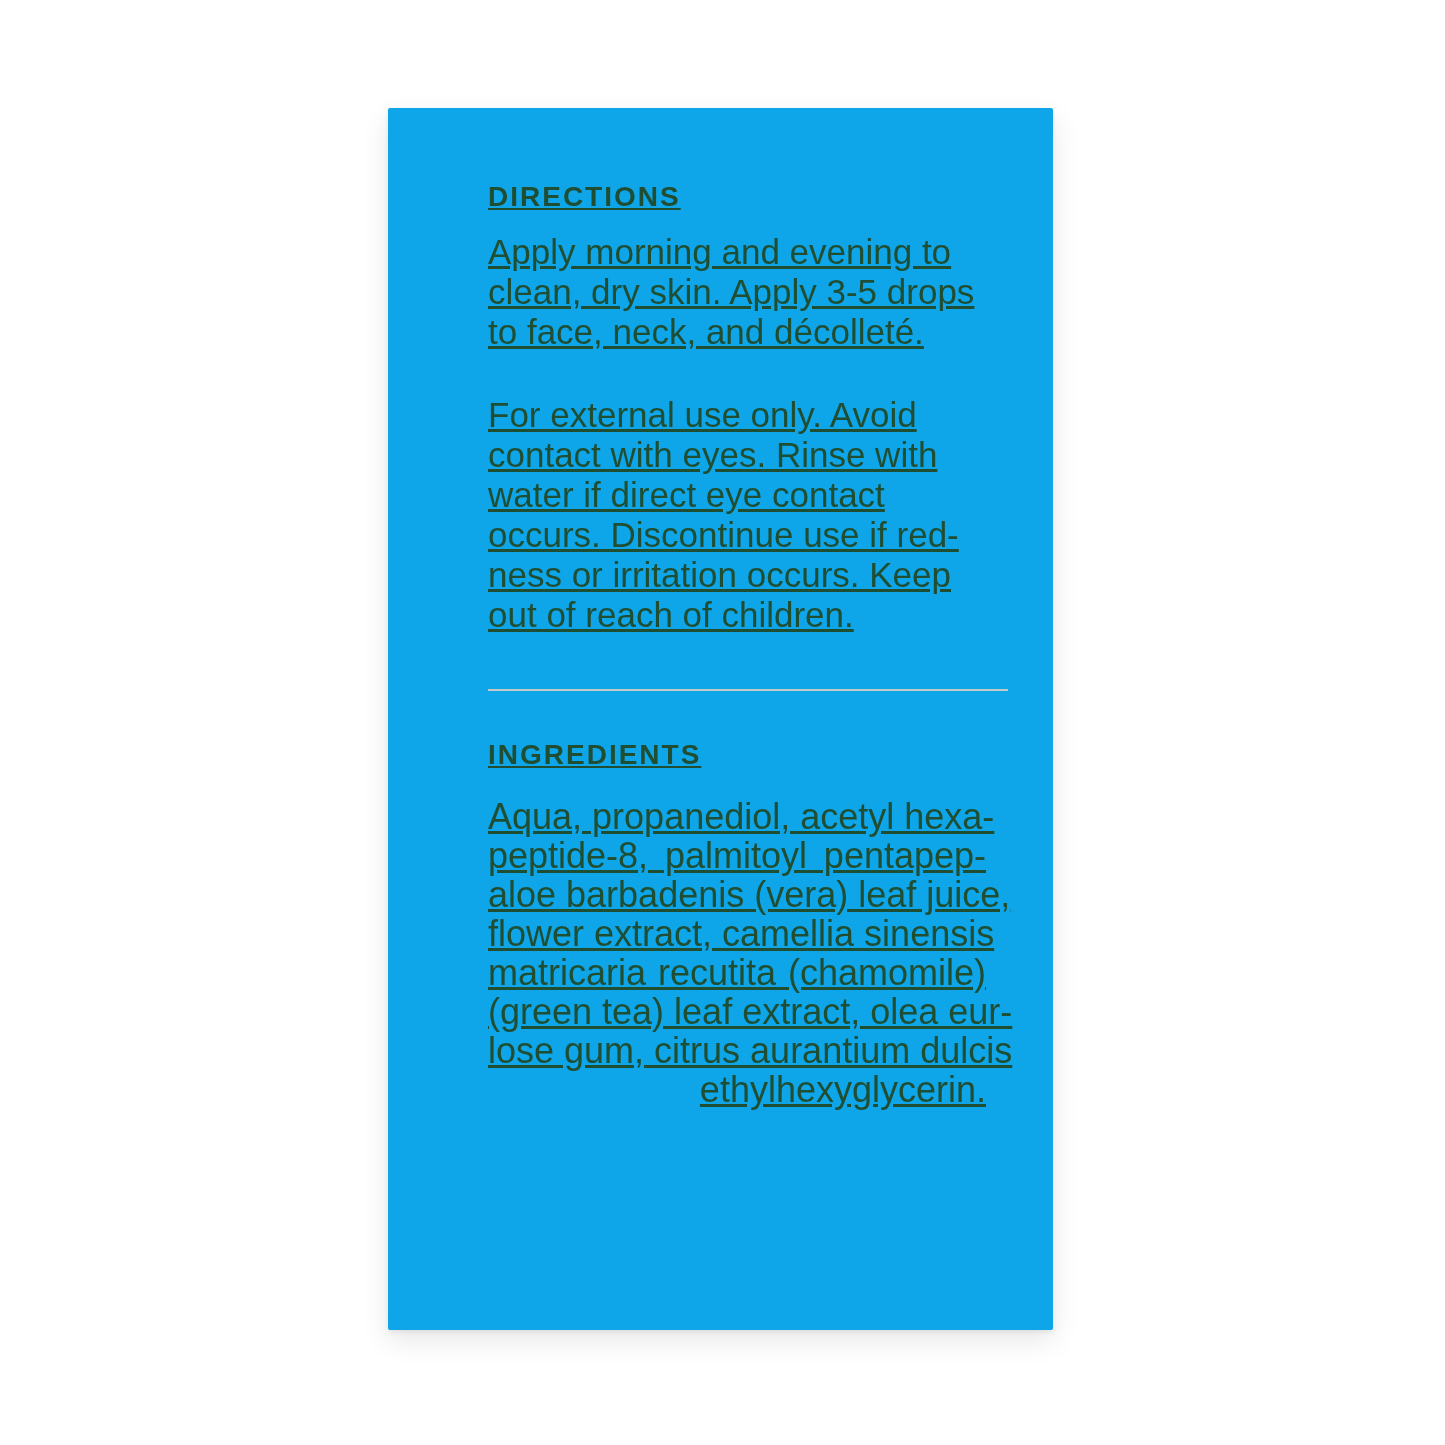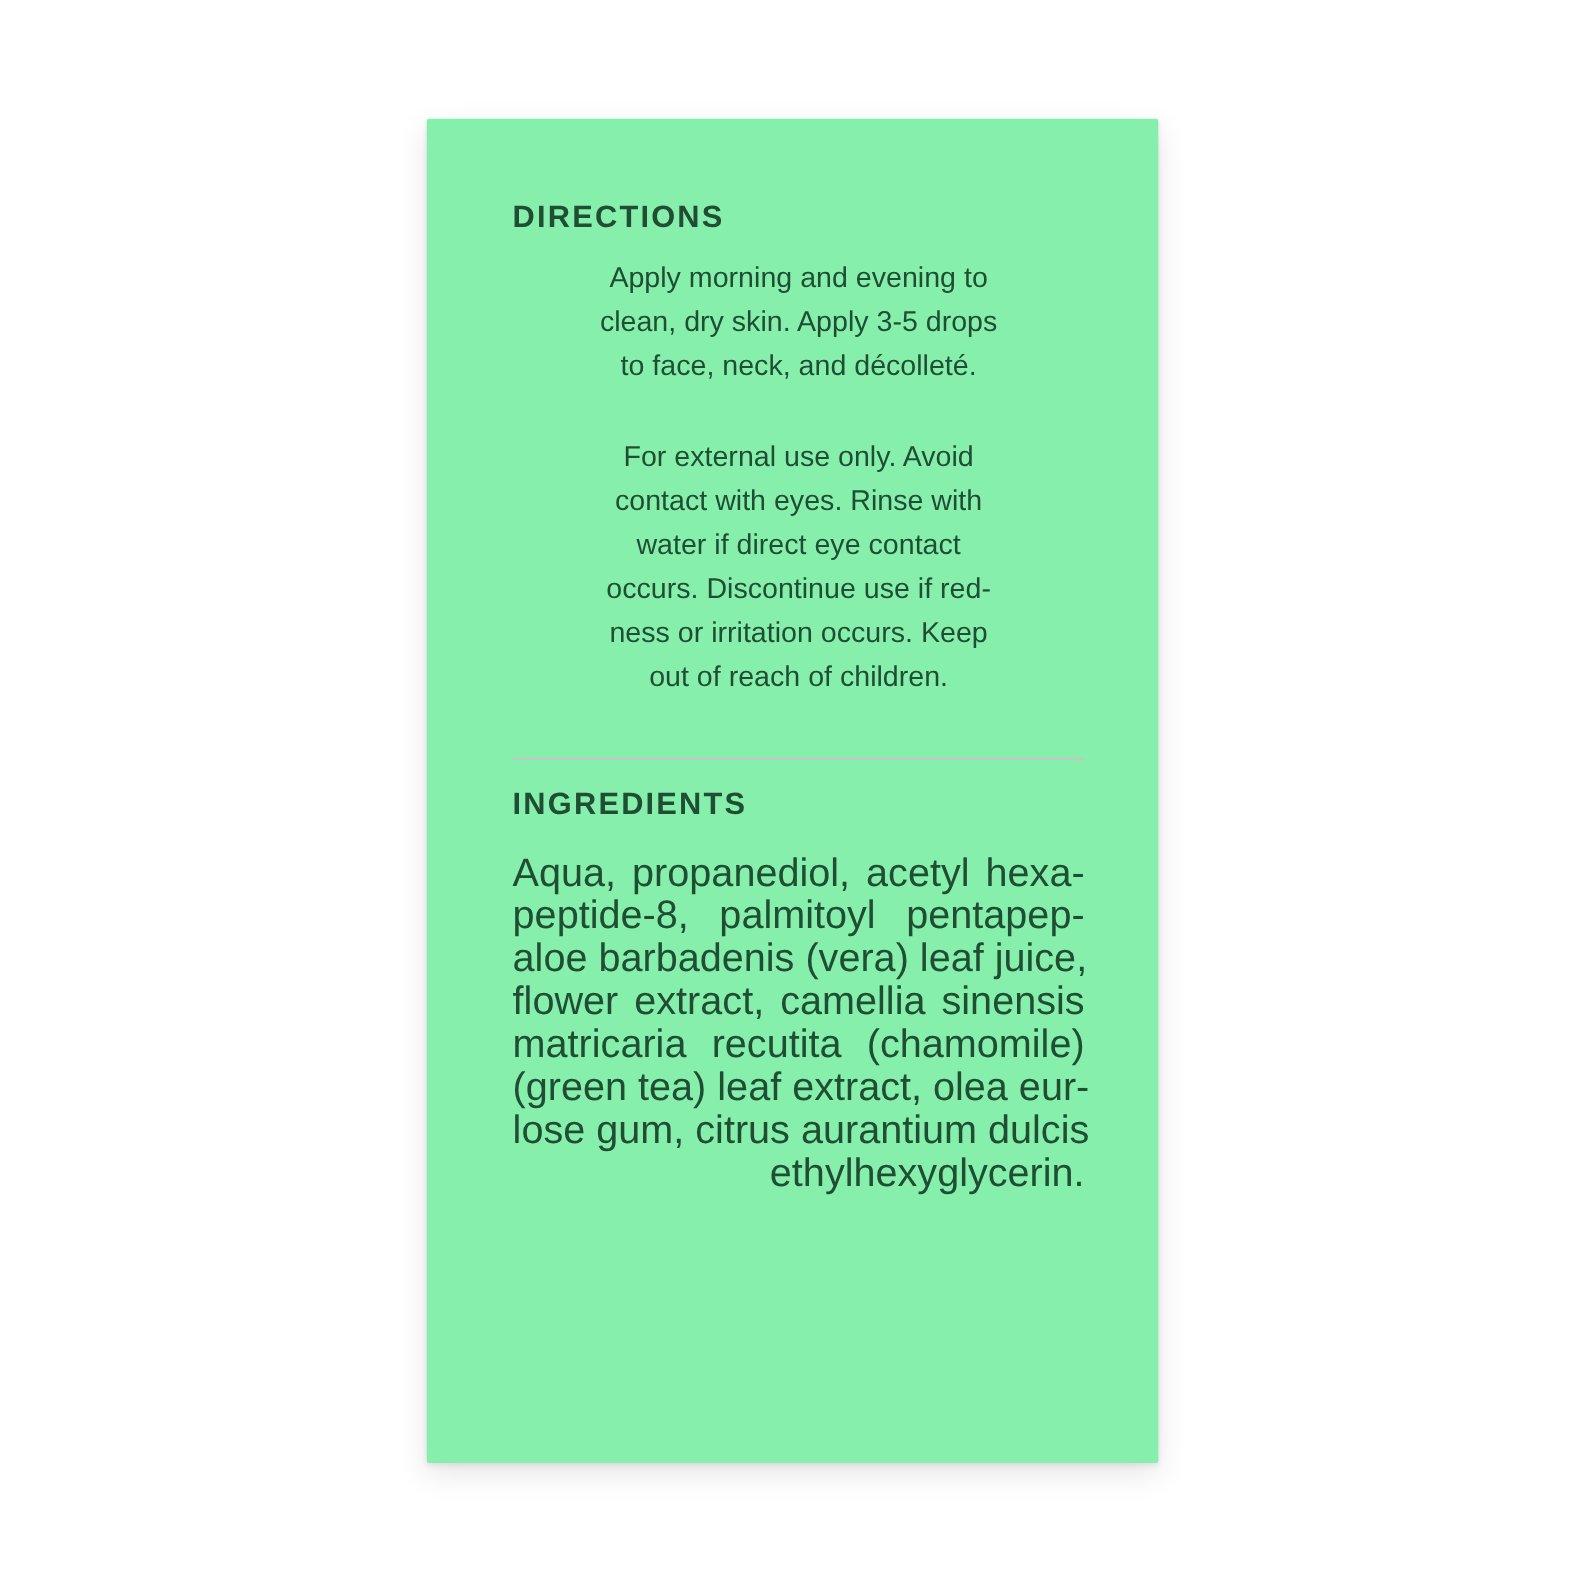--- a/index.html
+++ b/index.html
@@ -20,11 +20,12 @@
     left: 388px; top: 108px;
     width: 665px; height: 1222px;
     box-sizing: border-box;
-    padding: 75px 67px 0 78px;
-    background: #86efac;
+    padding: 75px 67px 0 100px;
+    background: #0ea5e9;
     border-radius: 2px;
     box-shadow: 0 2px 5px rgba(0,0,0,0.07), 0 10px 28px rgba(0,0,0,0.10);
     color: #1F4E33;
+    text-decoration: underline;
   }
   .section-heading {
     margin: 0;

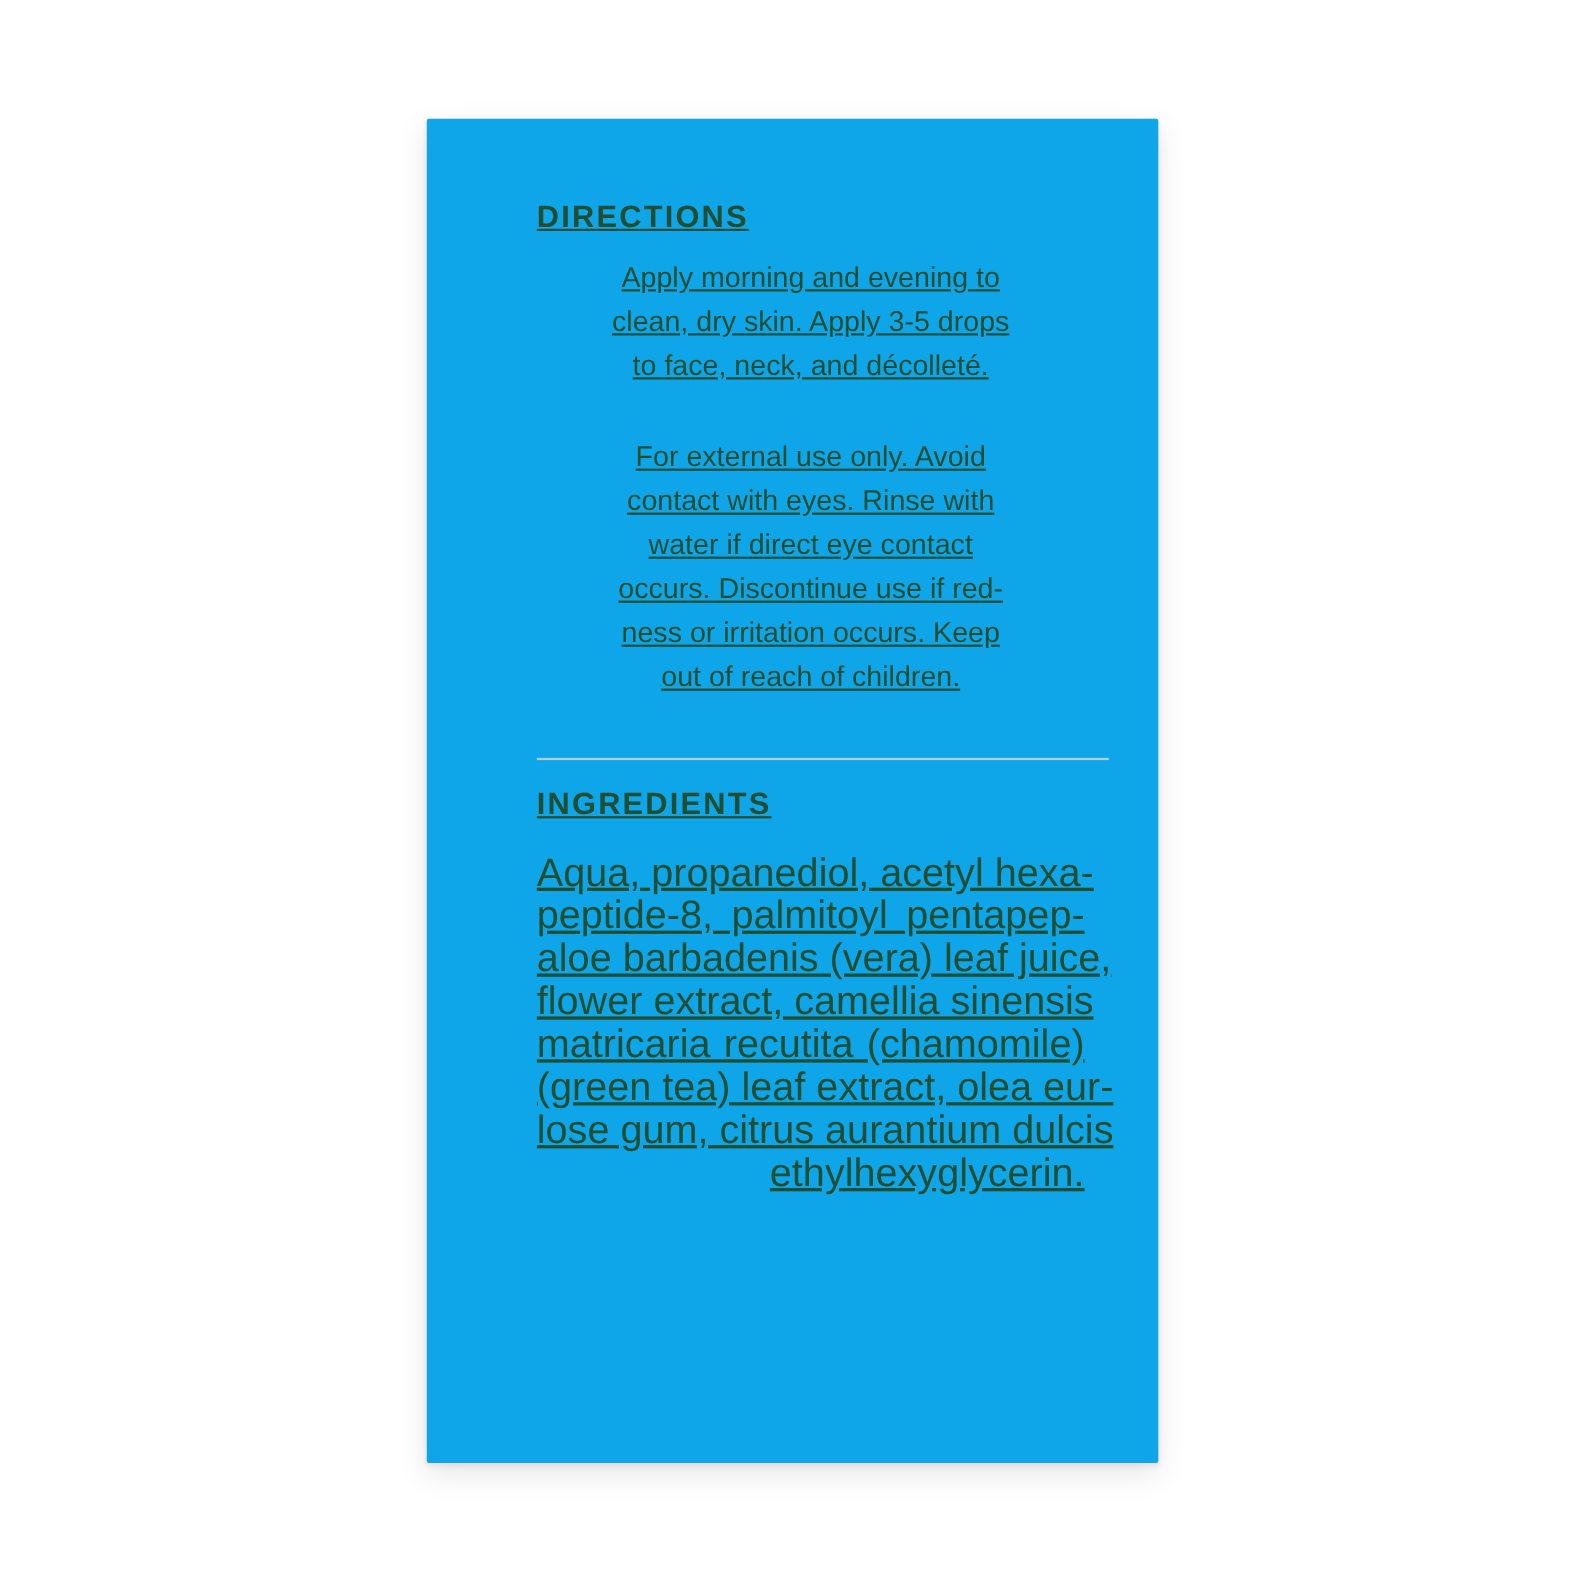--- a/index.html
+++ b/index.html
@@ -38,12 +38,12 @@
   }
   .heading-ingredients { margin-top: 26px; }
   .body-text {
-    margin: 16px;
-    font-size: 26px;
+    margin: 0;
+    font-size: 35px;
     line-height: 40px;
     color: #1F4E33;
     white-space: pre-line;
-    text-align: center;
+    text-align: left;
   }
   .para-usage { margin-top: 21px; }
   .para-warning { margin-top: 43px; }

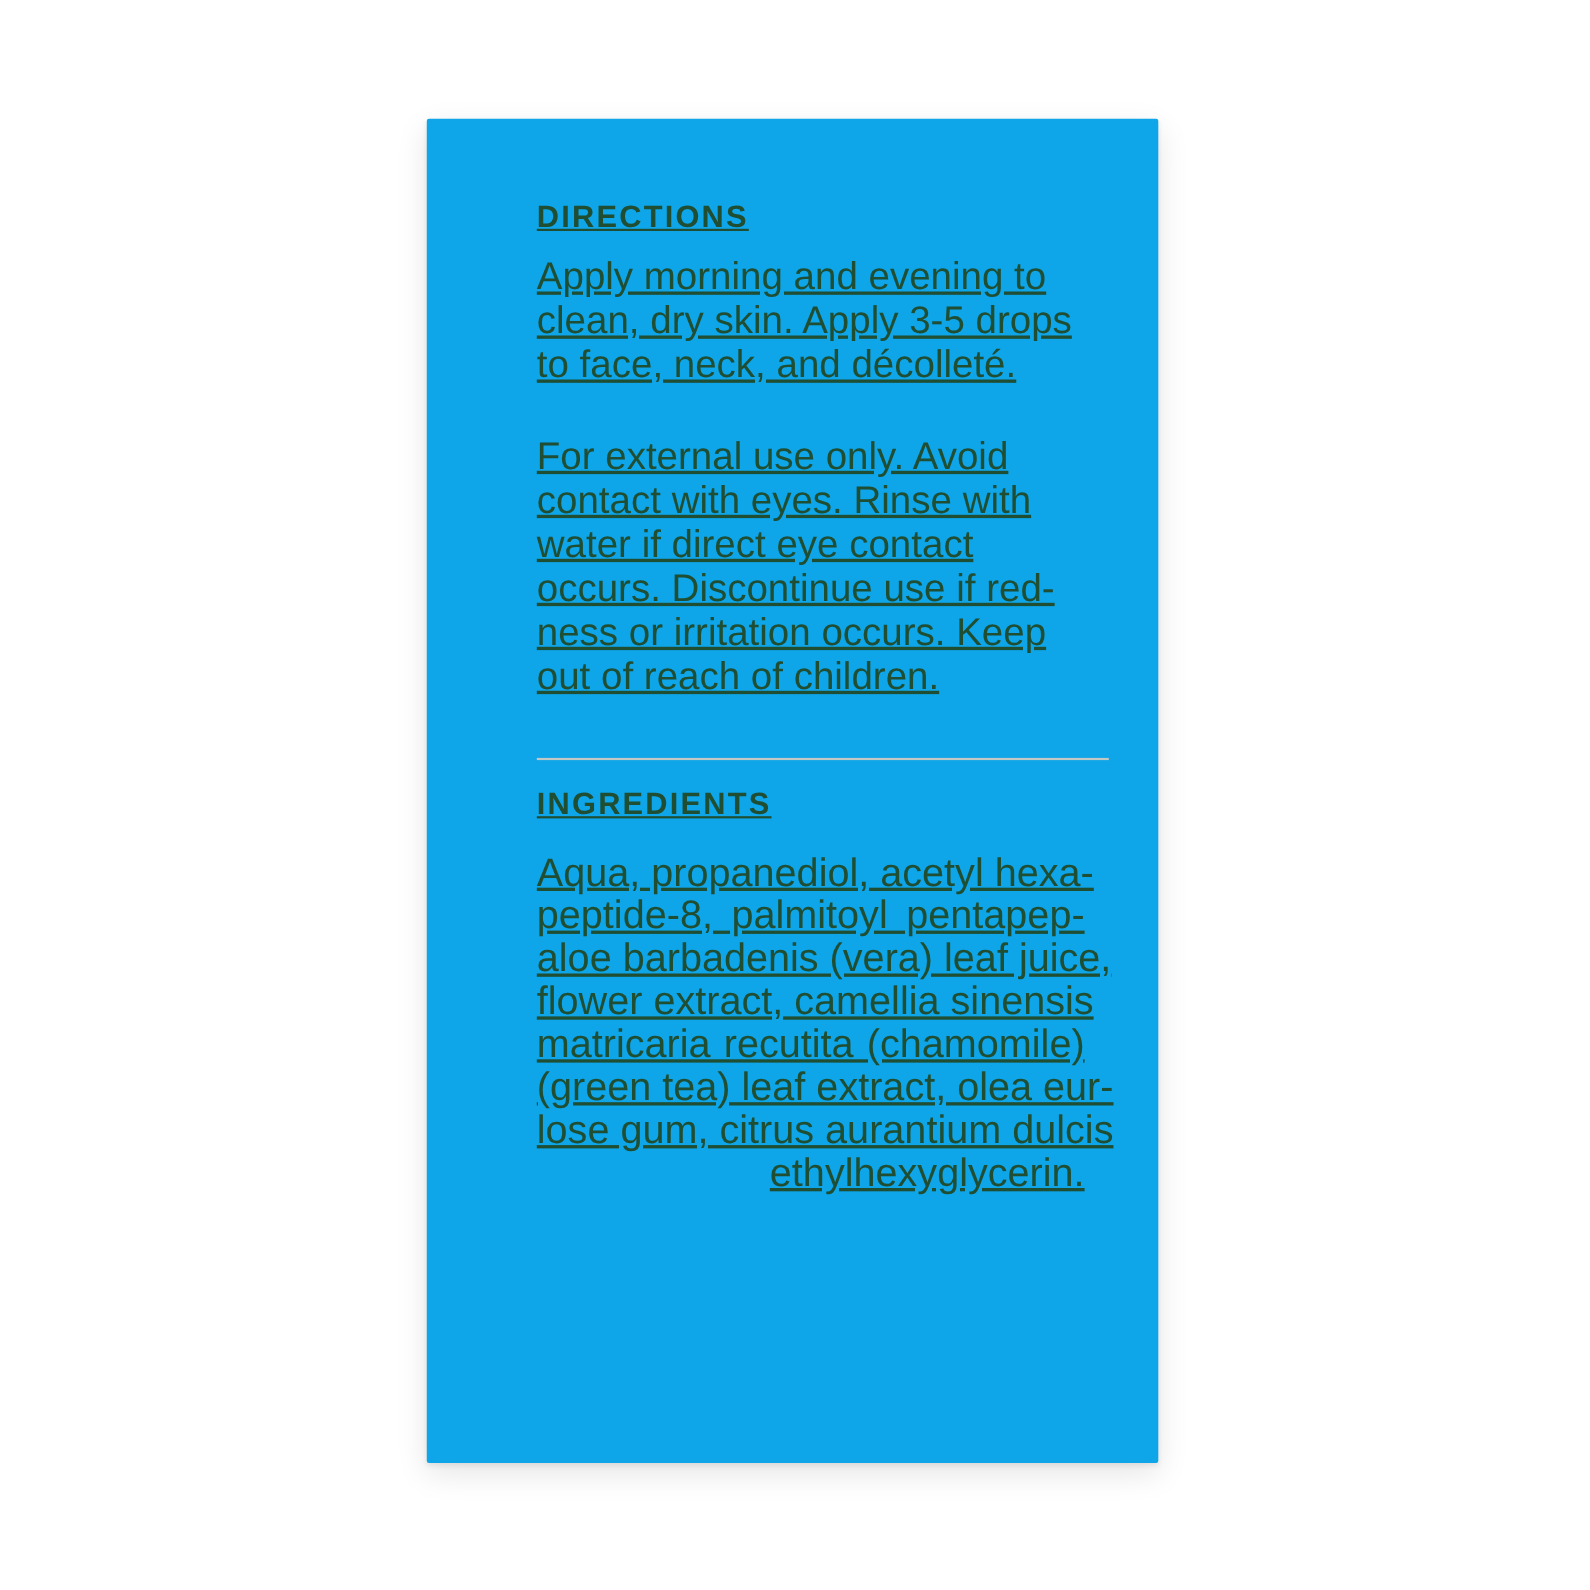--- a/index.html
+++ b/index.html
@@ -36,7 +36,7 @@
     text-transform: uppercase;
     color: #1F4E33;
   }
-  .heading-ingredients { margin-top: 26px; }
+  .heading-ingredients { margin-top: 50px; }
   .body-text {
     margin: 0;
     font-size: 35px;

